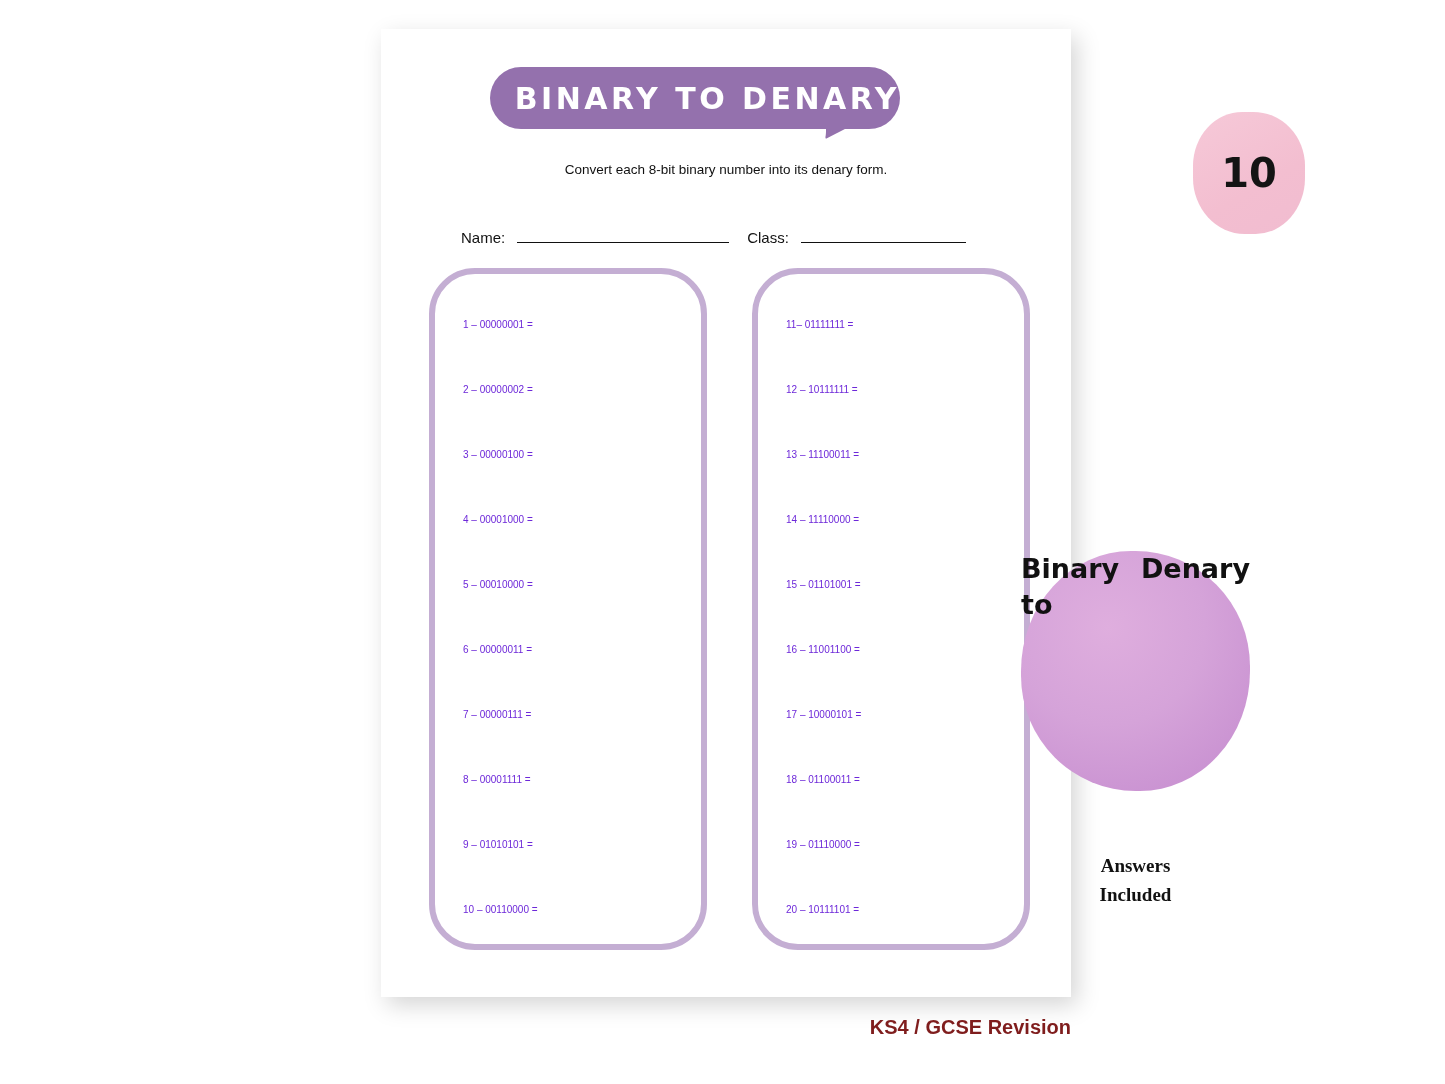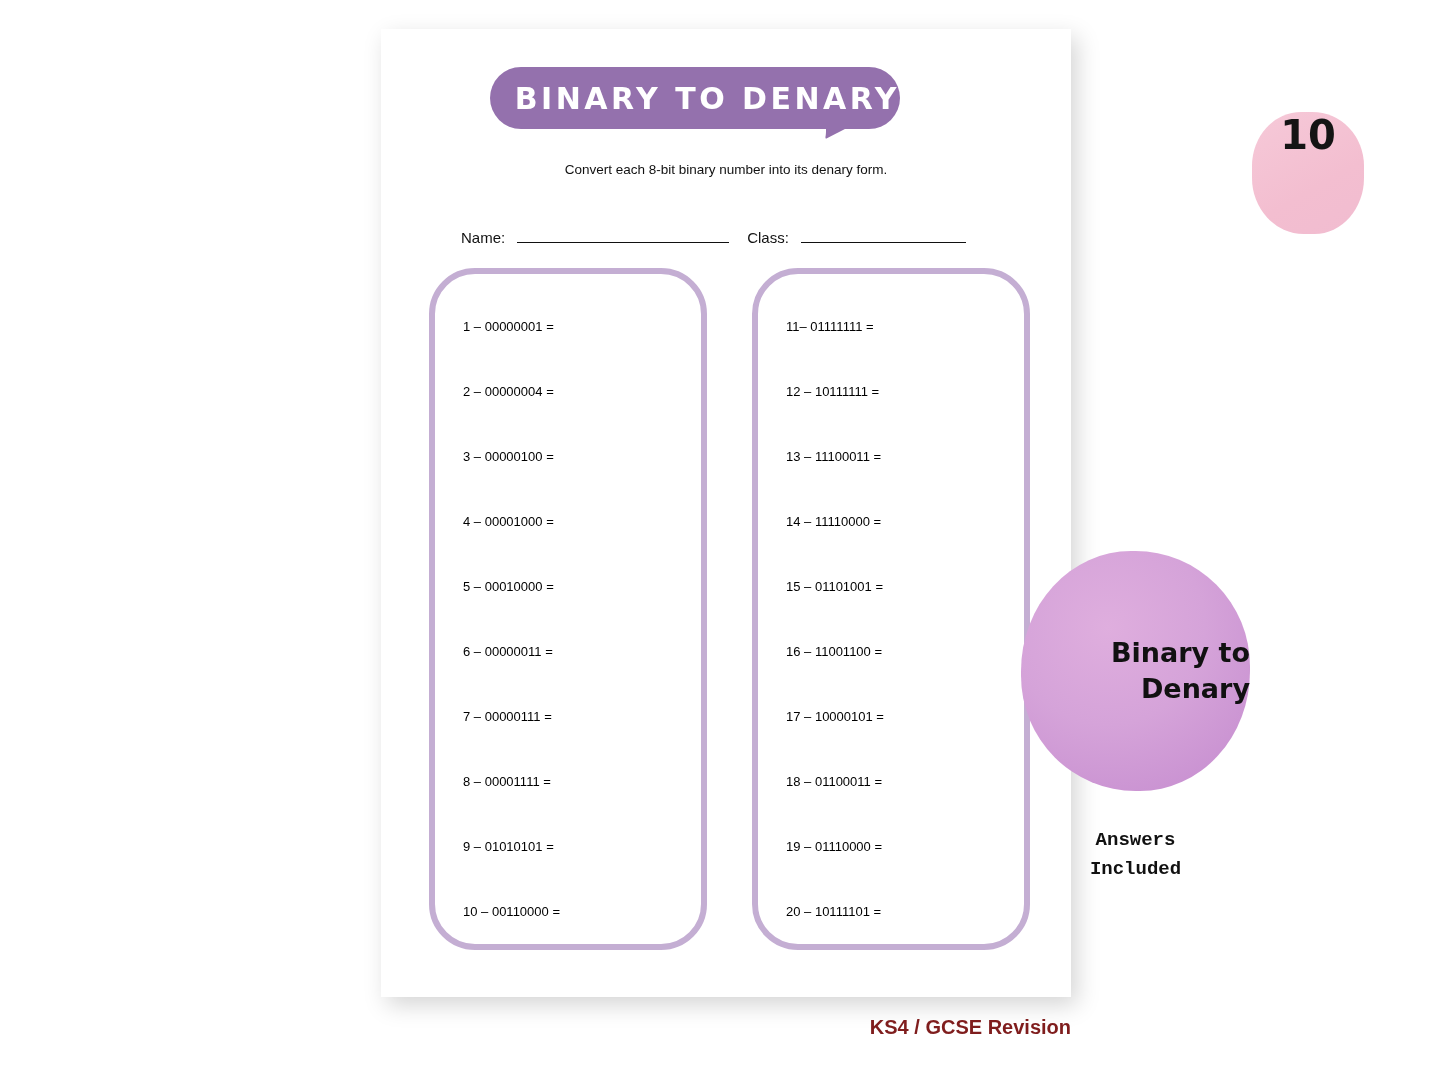--- a/index.html
+++ b/index.html
@@ -140,13 +140,14 @@
   
   #count-badge {
     position: absolute;
-    left: 1252px;
+    left: 1193px;
     top: 112px;
     width: 112px;
     height: 122px;
     background: linear-gradient(150deg, #f6c9d8 0%, #f3bed0 60%, #f1bcd0 100%);
     border-radius: 44% 46% 44% 46% / 44% 44% 46% 46%;
     display: flex;
+    align-items: center;
     justify-content: center;
   }
   #count-badge-number {

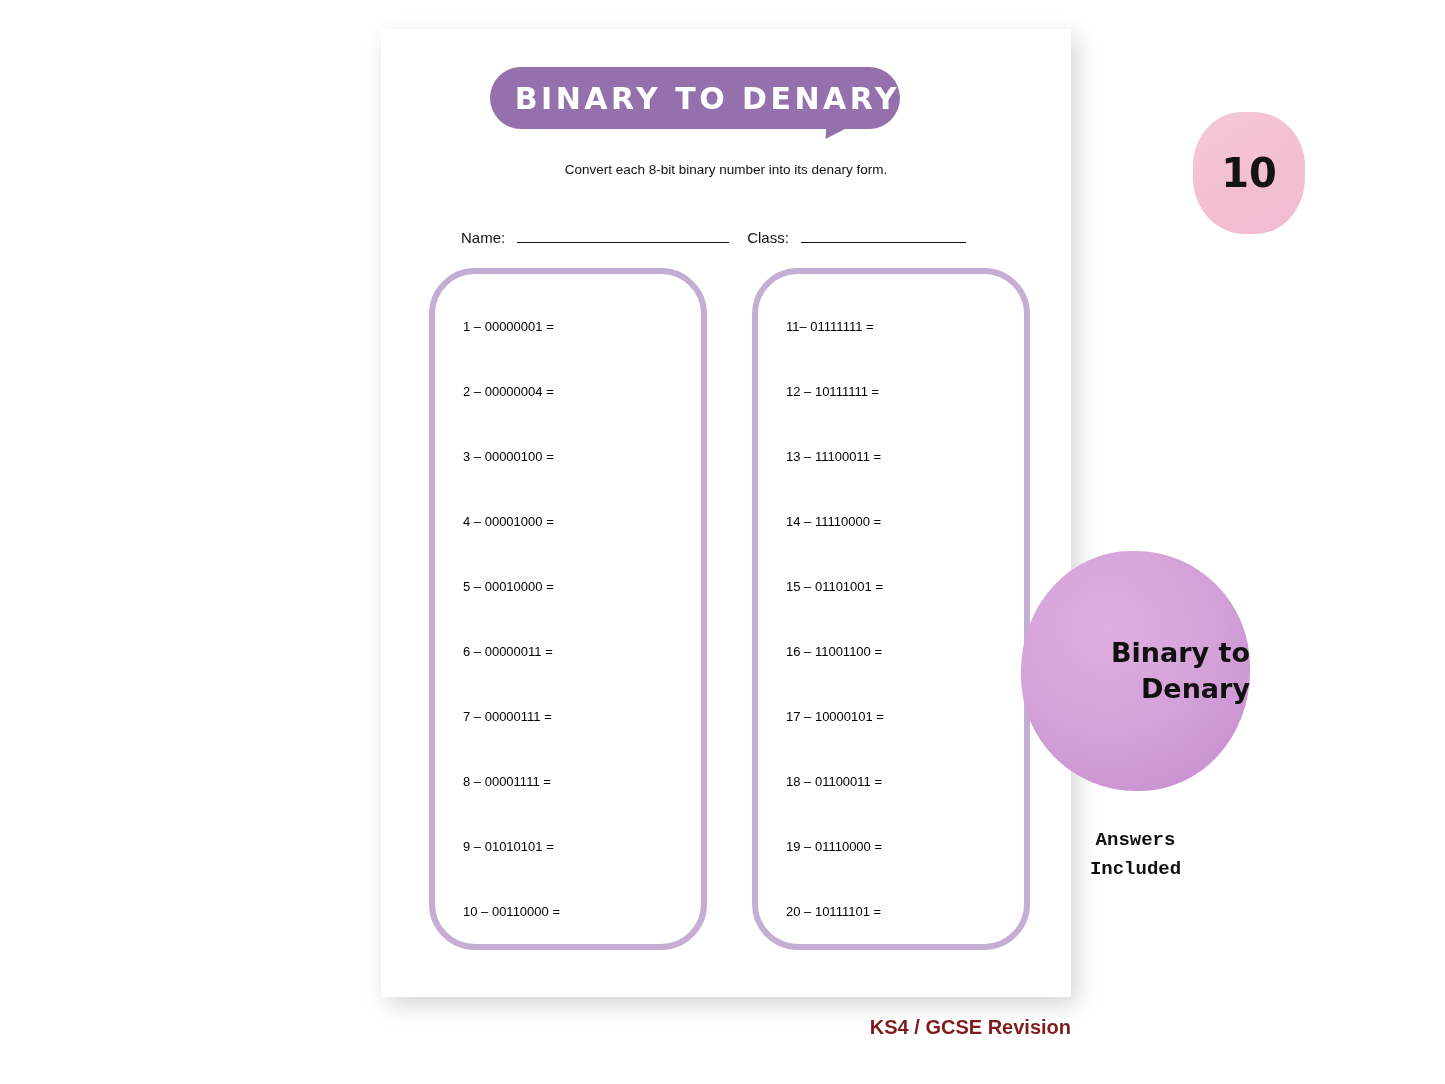--- a/index.html
+++ b/index.html
@@ -118,8 +118,8 @@
   #question-card-right { left: 355px; margin-left: 16px; }
 
   .question-item {
-    font-size: 13px;
-    color: #000000;
+    font-size: 10px;
+    color: #6d28d9;
     height: 65px;
     line-height: 1;
     white-space: nowrap;

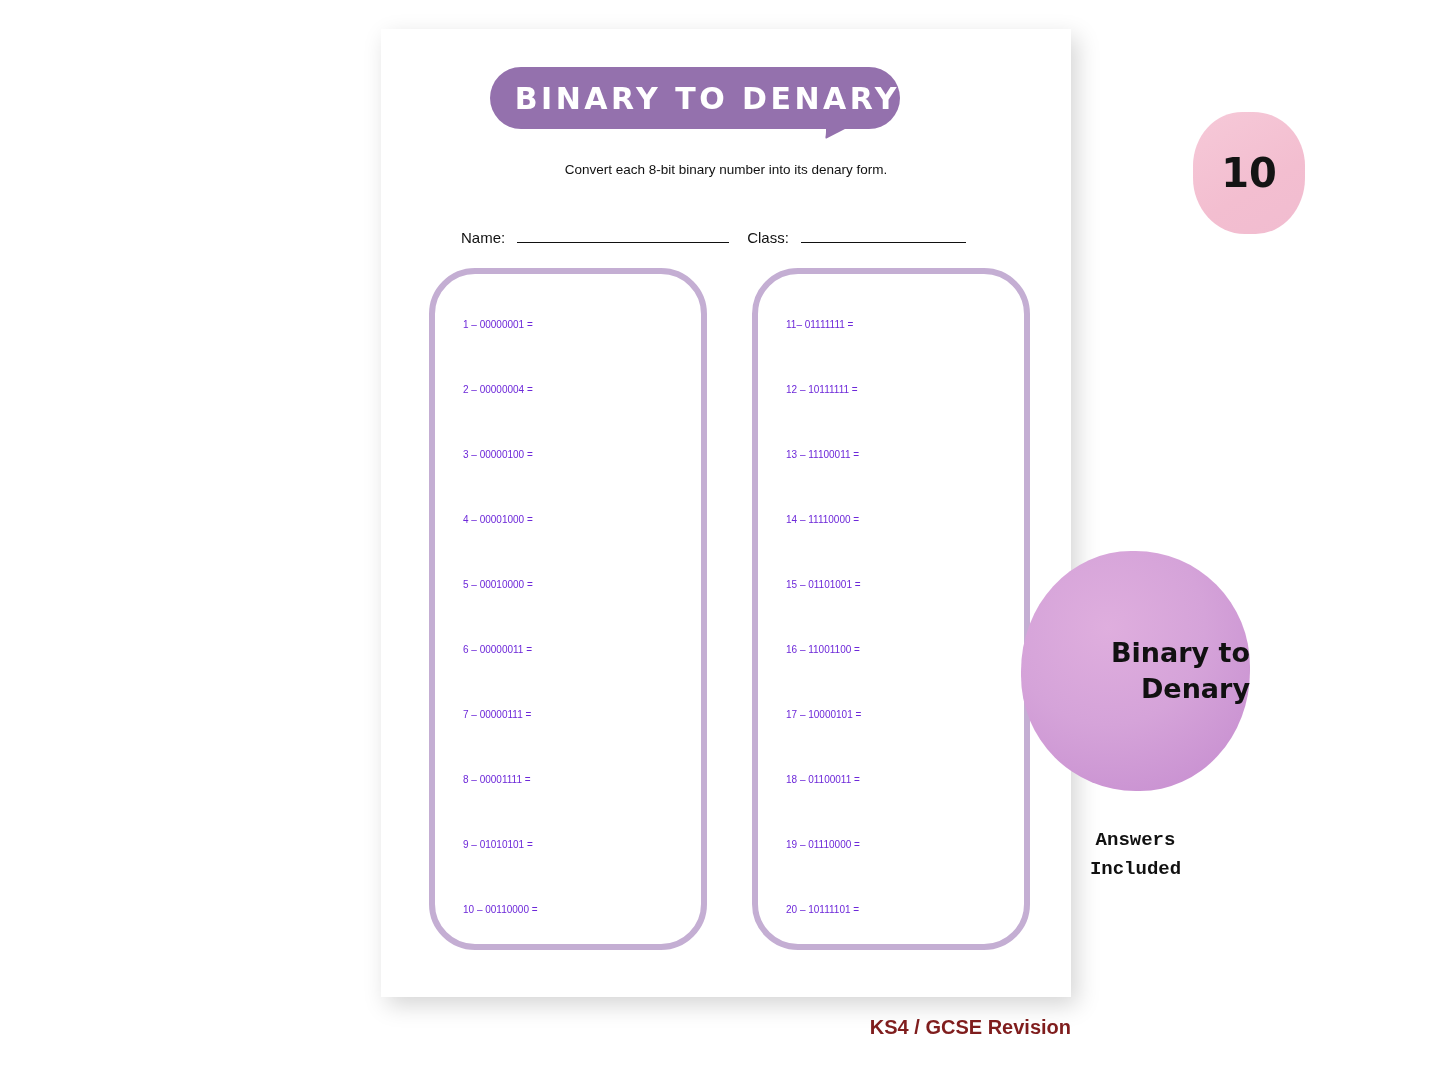--- a/index.html
+++ b/index.html
@@ -214,7 +214,7 @@
 
   <div class="question-card" id="question-card-left">
     <div class="question-item">1 – 00000001 =</div>
-    <div class="question-item">2 – 00000004 =</div>
+    <div class="question-item">2 – 00000002 =</div>
     <div class="question-item">3 – 00000100 =</div>
     <div class="question-item">4 – 00001000 =</div>
     <div class="question-item">5 – 00010000 =</div>

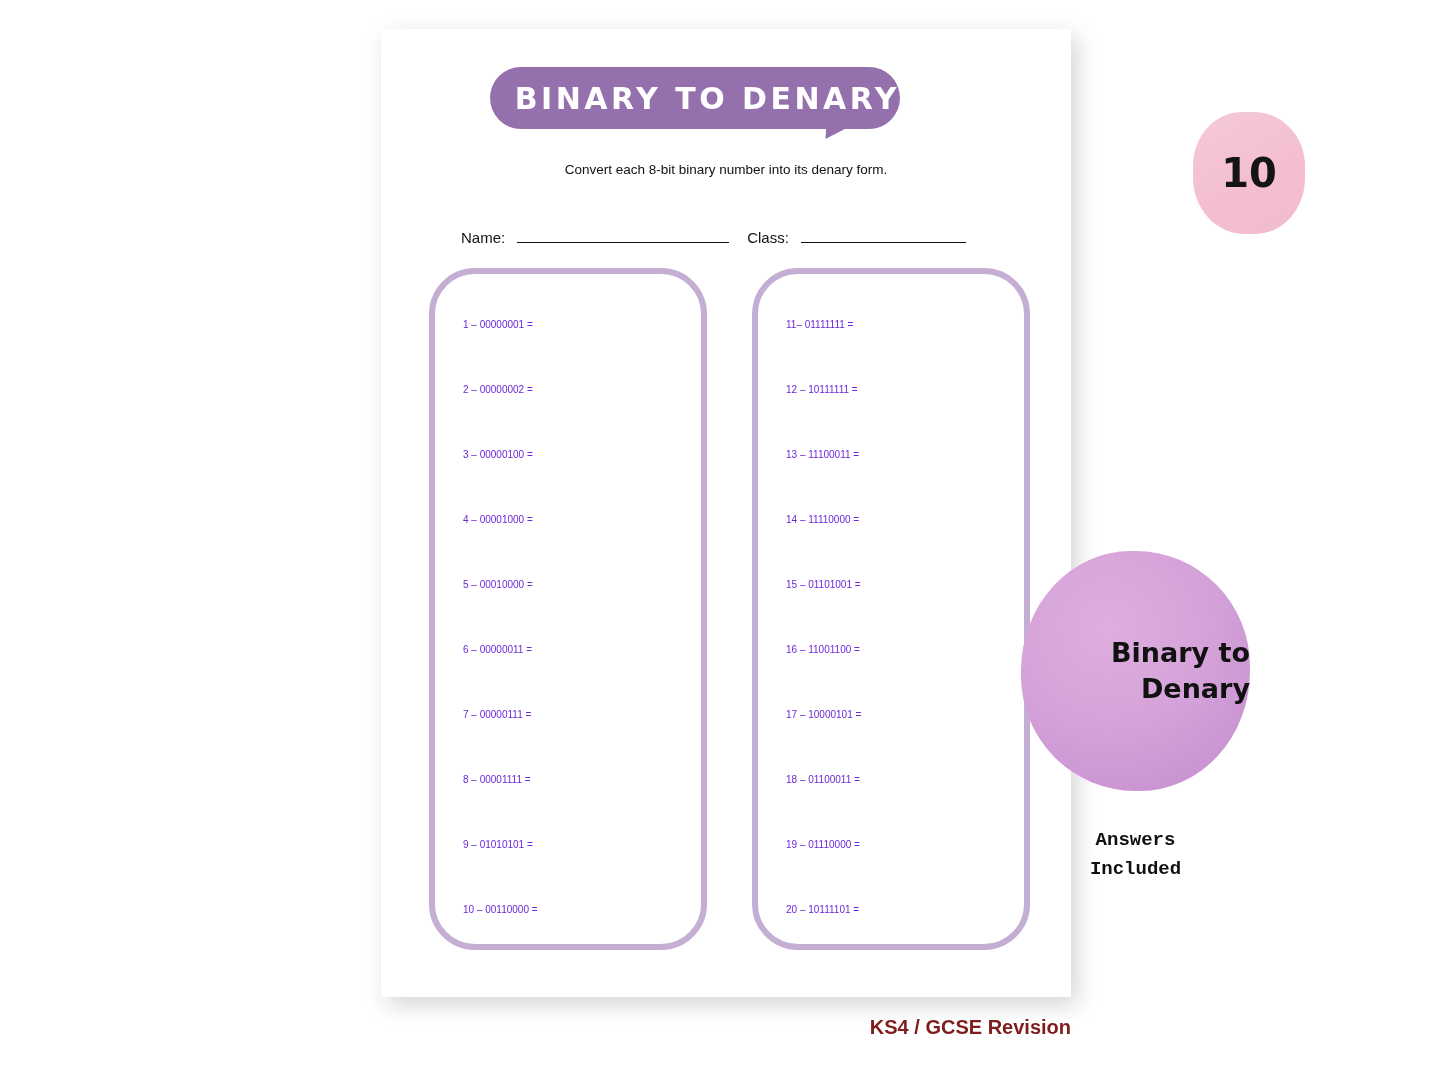--- a/index.html
+++ b/index.html
@@ -166,8 +166,7 @@
     background: radial-gradient(circle at 38% 32%, #dfaede 0%, #d5a3d9 45%, #c48ace 100%);
     border-radius: 48% 50% 48% 50% / 50% 48% 50% 48%;
     display: flex;
-    flex-direction: column;
-    align-items: flex-end;
+    align-items: flex-start;
     justify-content: center;
   }
   .topic-badge-line {

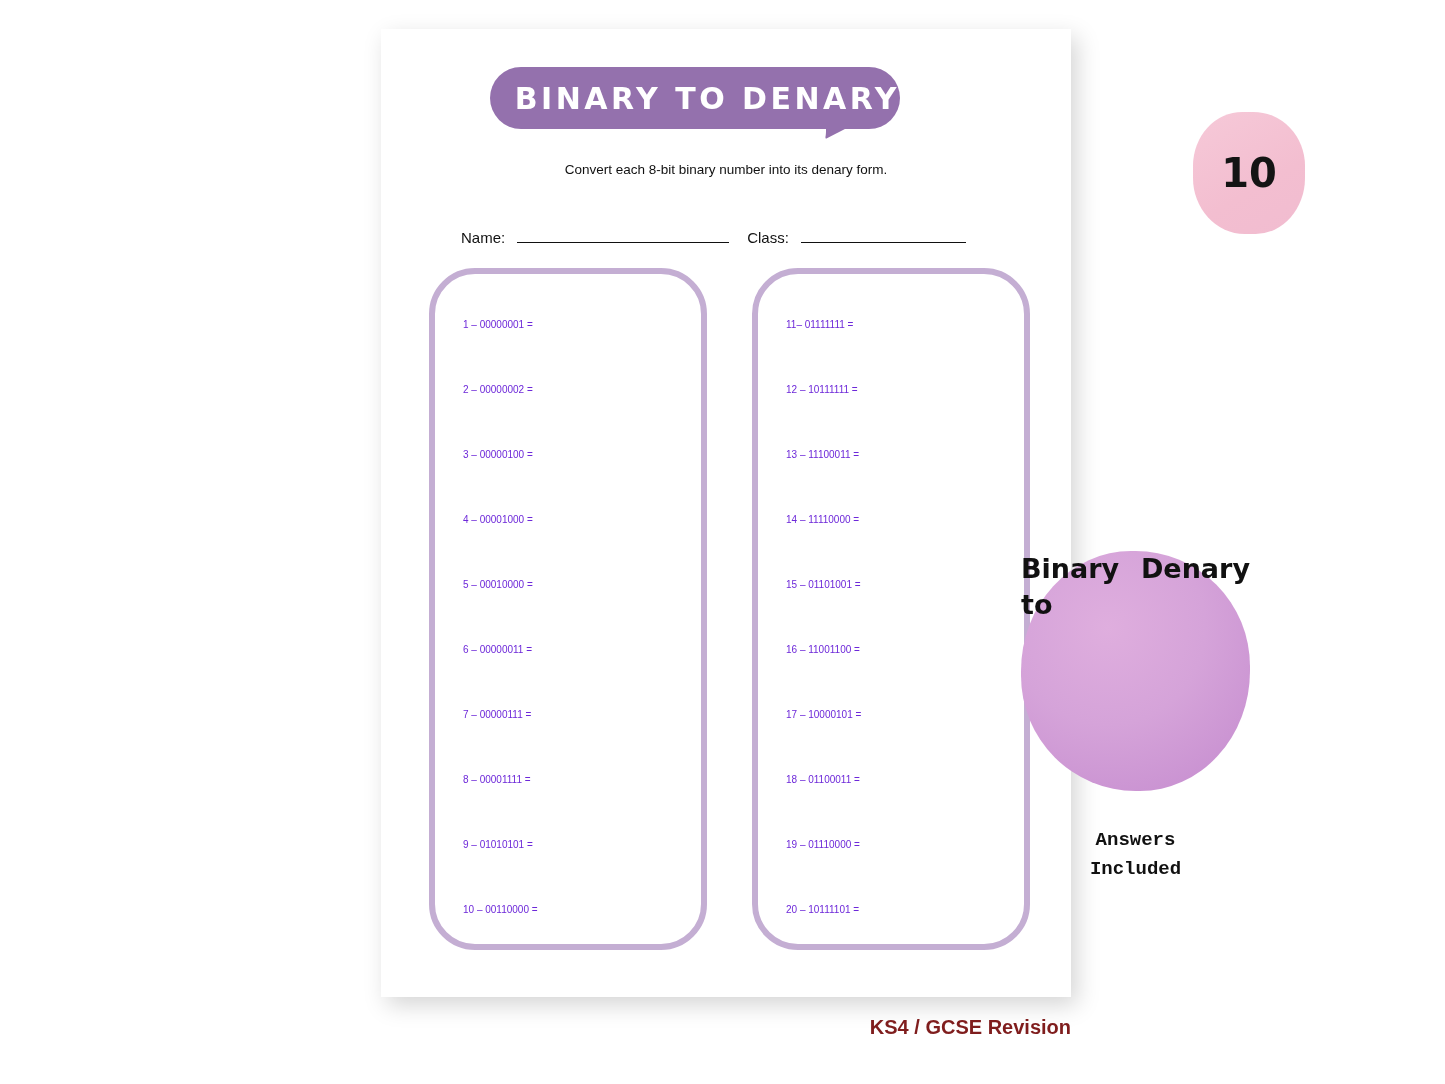--- a/index.html
+++ b/index.html
@@ -180,10 +180,10 @@
   #answers-note {
     position: absolute;
     left: 1021px;
-    top: 826px;
+    top: 852px;
     width: 229px;
     text-align: center;
-    font-family: Liberation Mono, monospace;
+    font-family: Liberation Serif, serif;
     font-weight: bold;
     font-size: 19px;
     color: #111111;

